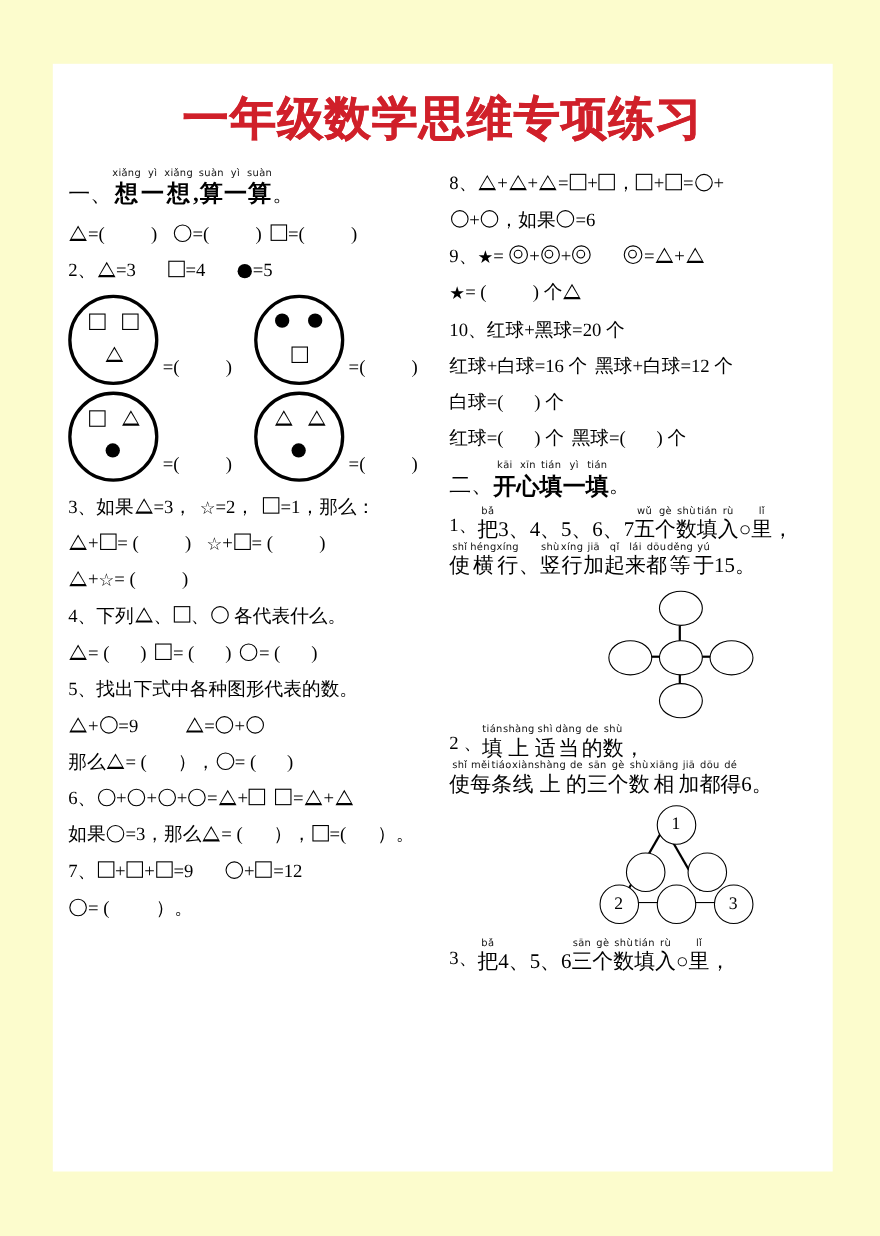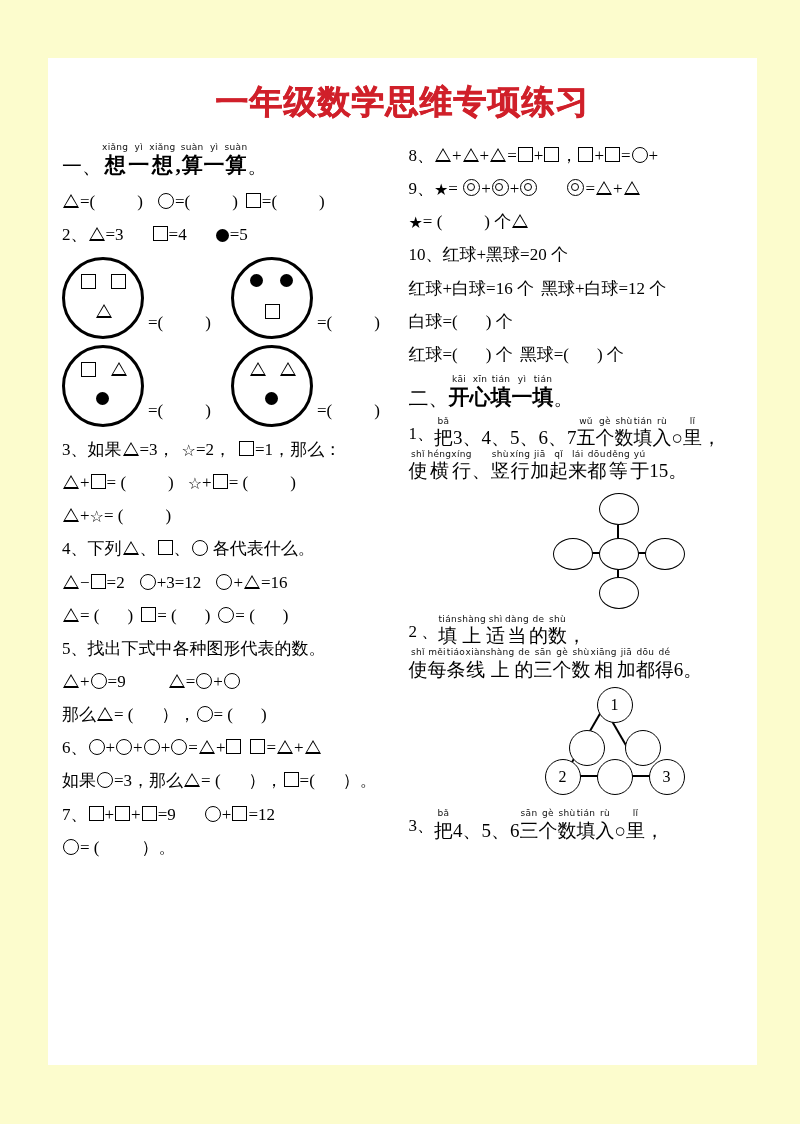--- a/index.html
+++ b/index.html
@@ -18,7 +18,7 @@
     color:#d0202a;
     font-family:"Liberation Sans","DejaVu Sans",sans-serif;
     font-weight:bold;
-    font-size:33px;
+    font-size:42px;
     letter-spacing:1px;
     margin-top:22px;
     -webkit-text-stroke:0.6px #d0202a;

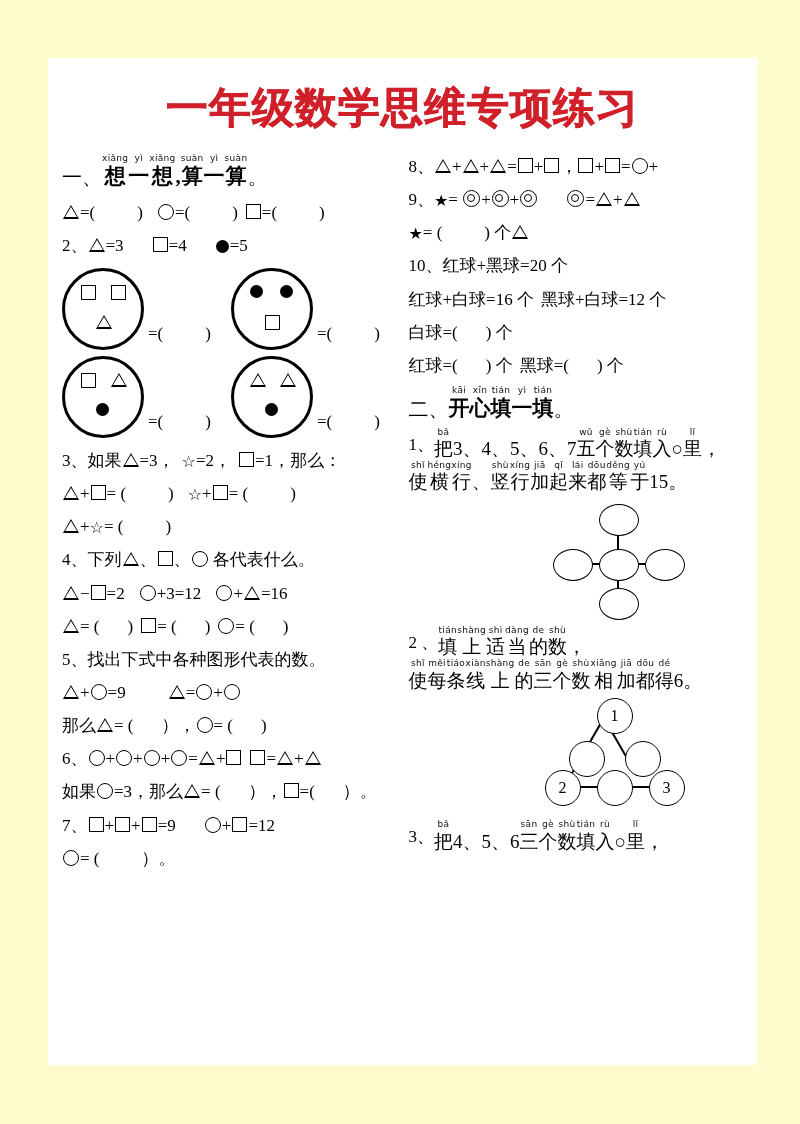--- a/index.html
+++ b/index.html
@@ -207,6 +207,9 @@
       <div class="line">
         <span>8、</span><span class="g tri"></span>+<span class="g tri"></span>+<span class="g tri"></span><span>=</span><span class="g sq"></span>+<span class="g sq"></span><span>，</span><span class="g sq"></span>+<span class="g sq"></span><span>=</span><span class="g ci"></span>+
       </div>
+      <div class="line">
+        <span class="g ci"></span>+<span class="g ci"></span><span>，如果</span><span class="g ci"></span><span>=6</span>
+      </div>
 
       <div class="line">
         <span>9、</span><span class="g star">★</span><span>=</span> <span class="g dci"></span>+<span class="g dci"></span>+<span class="g dci"></span><span class="gap"></span><span class="gap"></span><span class="g dci"></span><span>=</span><span class="g tri"></span>+<span class="g tri"></span>

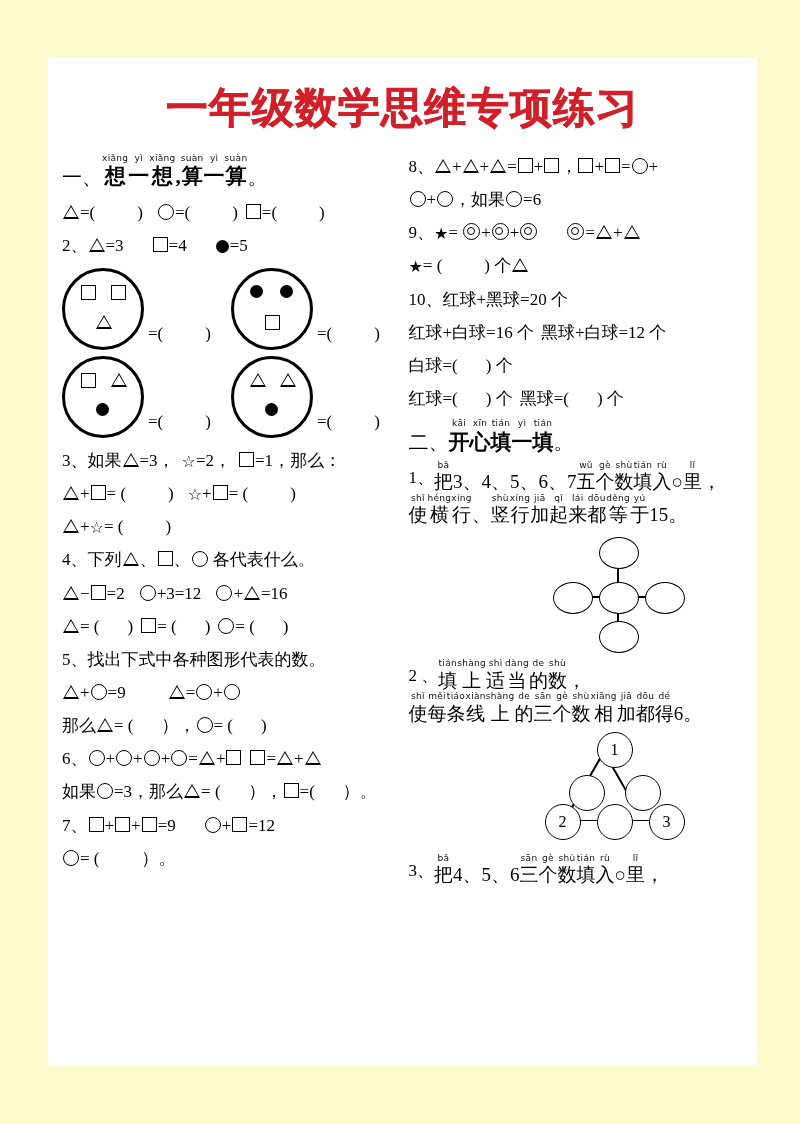--- a/index.html
+++ b/index.html
@@ -170,9 +170,6 @@
         <span>4、</span><span>下列</span><span class="g tri"></span><span>、</span><span class="g sq"></span><span>、</span><span class="g ci"></span><span> 各代表什么。</span>
       </div>
       <div class="line">
-        <span class="g tri"></span><span>−</span><span class="g sq"></span><span>=2</span><span class="gap"></span><span class="g ci"></span><span>+3=12</span><span class="gap"></span><span class="g ci"></span><span>+</span><span class="g tri"></span><span>=16</span>
-      </div>
-      <div class="line">
         <span class="g tri"></span><span>= (</span><span class="blank s"></span><span>)</span><span class="gap-s"></span><span class="g sq"></span><span>= (</span><span class="blank s"></span><span>)</span><span class="gap-s"></span><span class="g ci"></span><span>= (</span><span class="blank s"></span><span>)</span>
       </div>
 

